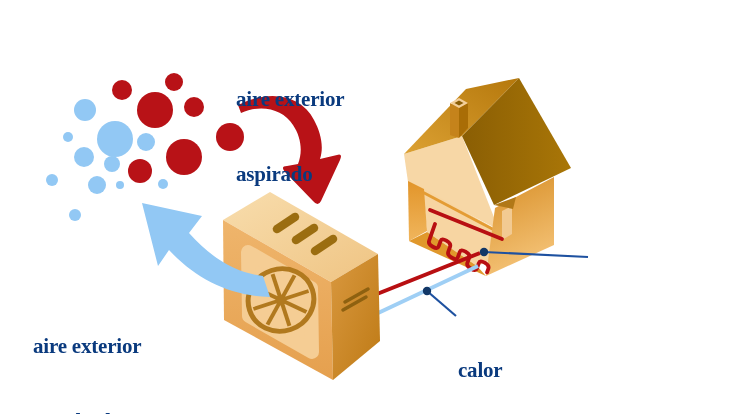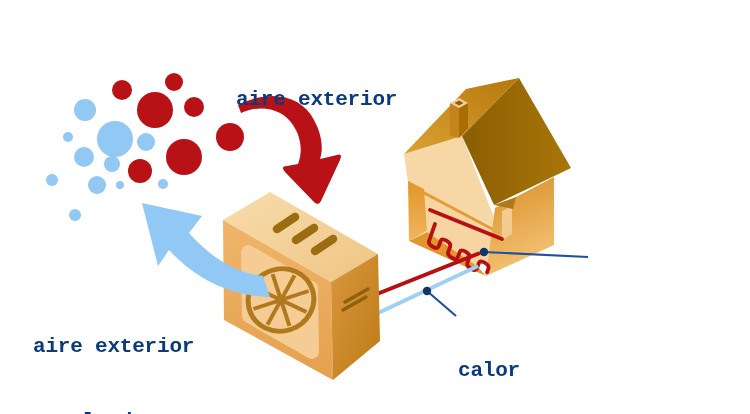--- a/index.html
+++ b/index.html
@@ -4,7 +4,7 @@
 <style>
   html,body{margin:0;padding:0;background:#fff;}
   .stage{position:relative;width:598px;height:414px;background:#fff;overflow:hidden;
-         font-family:Liberation Mono, monospace;}
+         font-family:Liberation Serif, serif;}
   .stage svg{position:absolute;left:0;top:0;}
   .label{position:absolute;font-weight:700;font-size:21px;line-height:25px;
          letter-spacing:-0.2px;color:#0A3A7E;white-space:pre;}

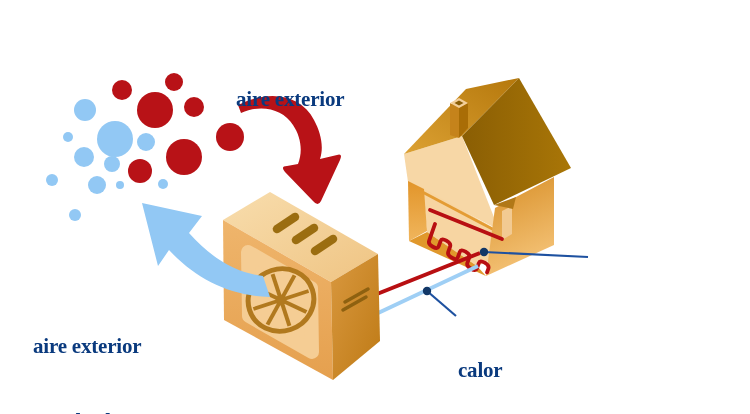--- a/index.html
+++ b/index.html
@@ -144,6 +144,7 @@
 
   <div class="label lbl-intake" style="color: rgb(10, 58, 126);">
     <span>aire exterior</span>
+    <span>aspirado</span>
   </div>
   <div class="label lbl-exhaust" style="color: rgb(10, 58, 126);">
     <span>aire exterior</span>

